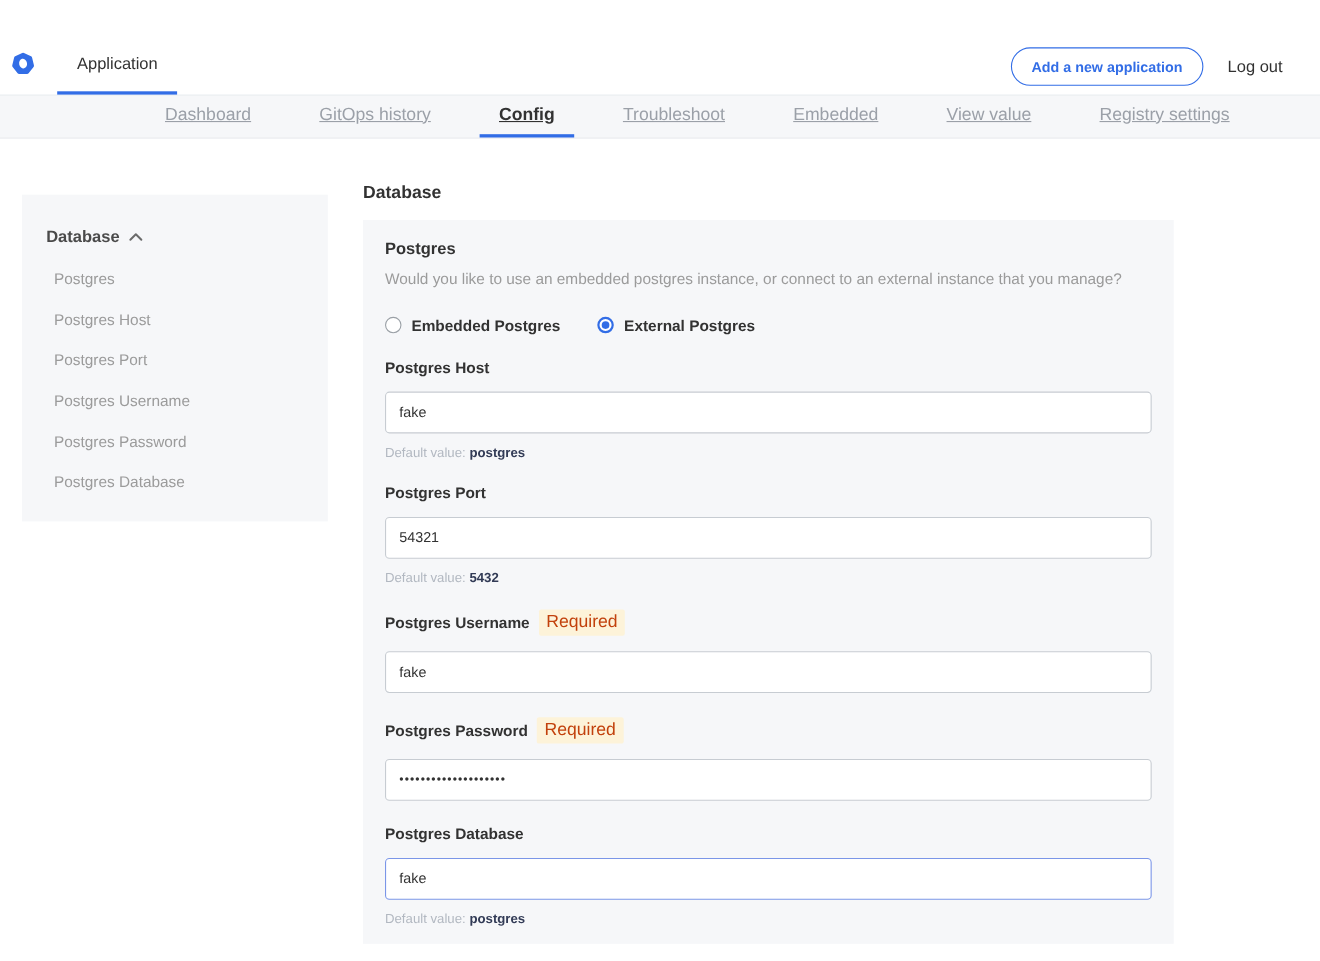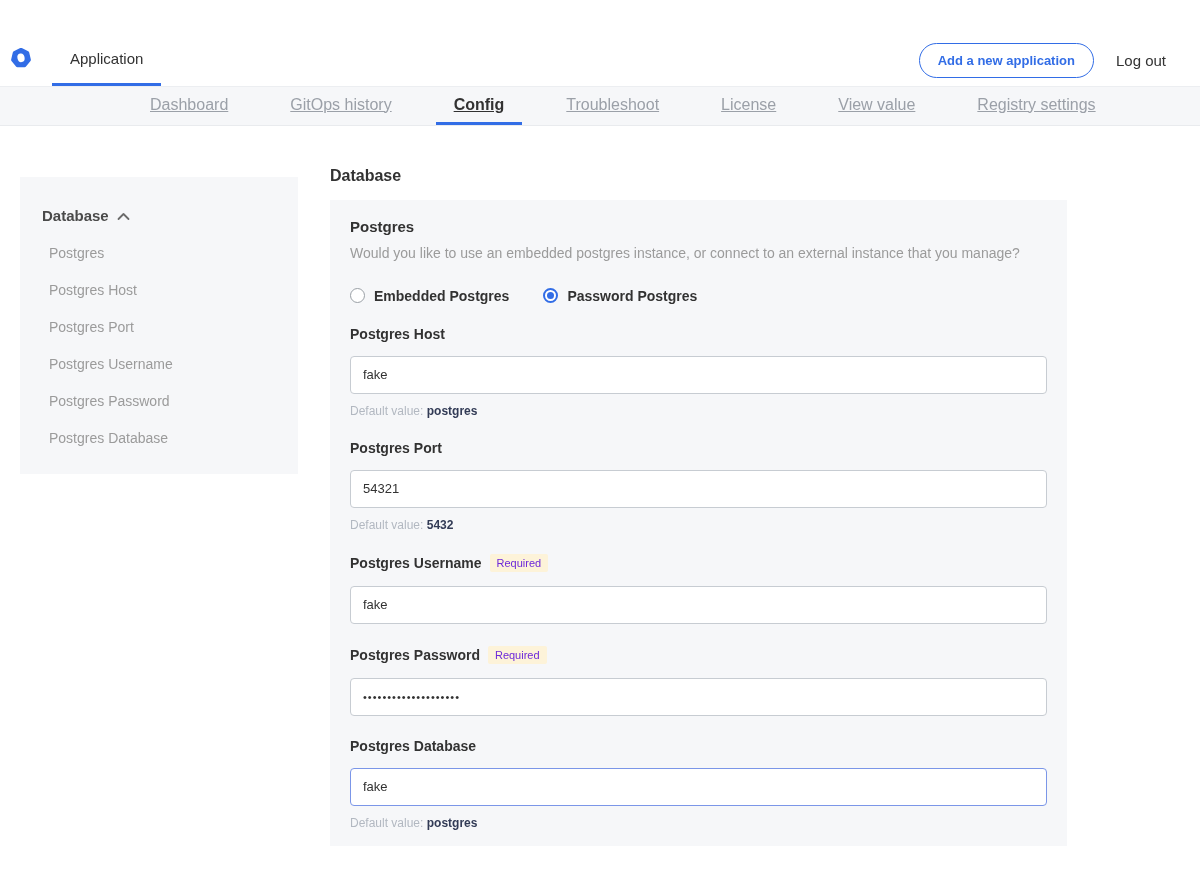--- a/index.html
+++ b/index.html
@@ -190,7 +190,7 @@
   <div class="subnav-item">GitOps history</div>
   <div class="subnav-item active">Config</div>
   <div class="subnav-item">Troubleshoot</div>
-  <div class="subnav-item">License</div>
+  <div class="subnav-item">Embedded</div>
   <div class="subnav-item">View value</div>
   <div class="subnav-item">Registry settings</div>
 </div>

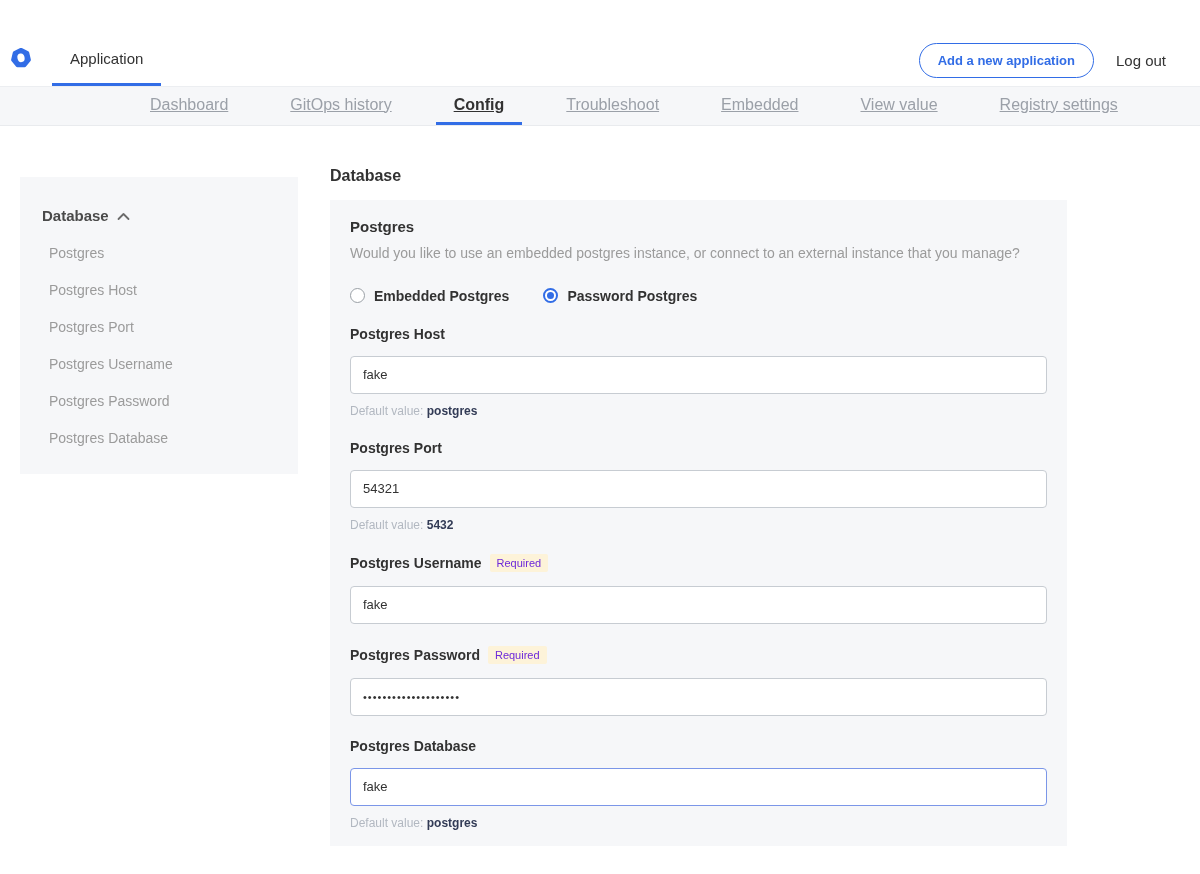--- a/index.html
+++ b/index.html
@@ -230,7 +230,7 @@
         </div>
         <div class="radio-option">
           <span class="radio-circle selected"></span>
-          <span class="radio-label">Password Postgres</span>
+          <span class="radio-label">External Postgres</span>
         </div>
       </div>
 

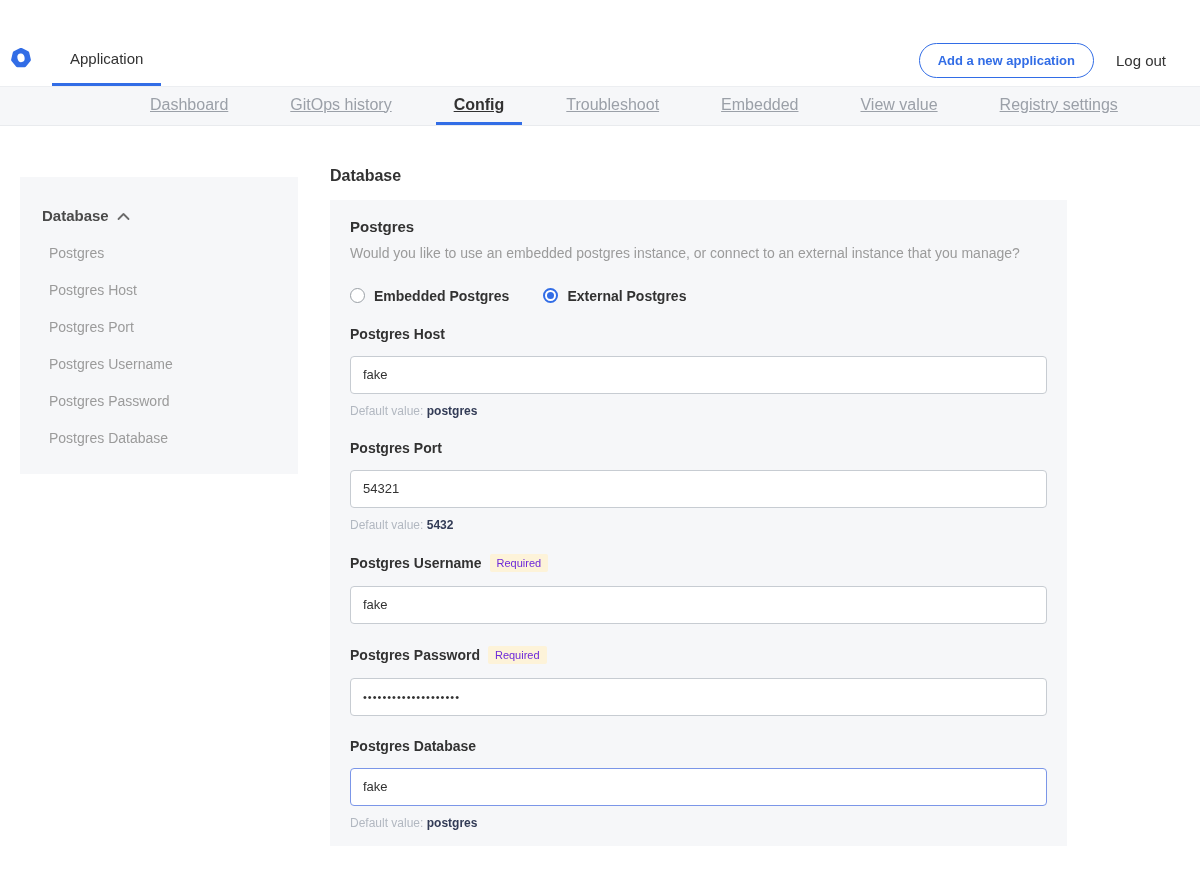--- a/index.html
+++ b/index.html
@@ -129,8 +129,8 @@
   .field-label-row { display: flex; align-items: center; gap: 8px; }
   .field-label { font-size: 14px; font-weight: bold; color: #323232; }
   .required-badge {
-    font-size: 11px;
-    color: #6d28d9;
+    font-size: 16px;
+    color: #c2410c;
     background: #fdf3d9;
     padding: 3px 7px;
     border-radius: 2px;

